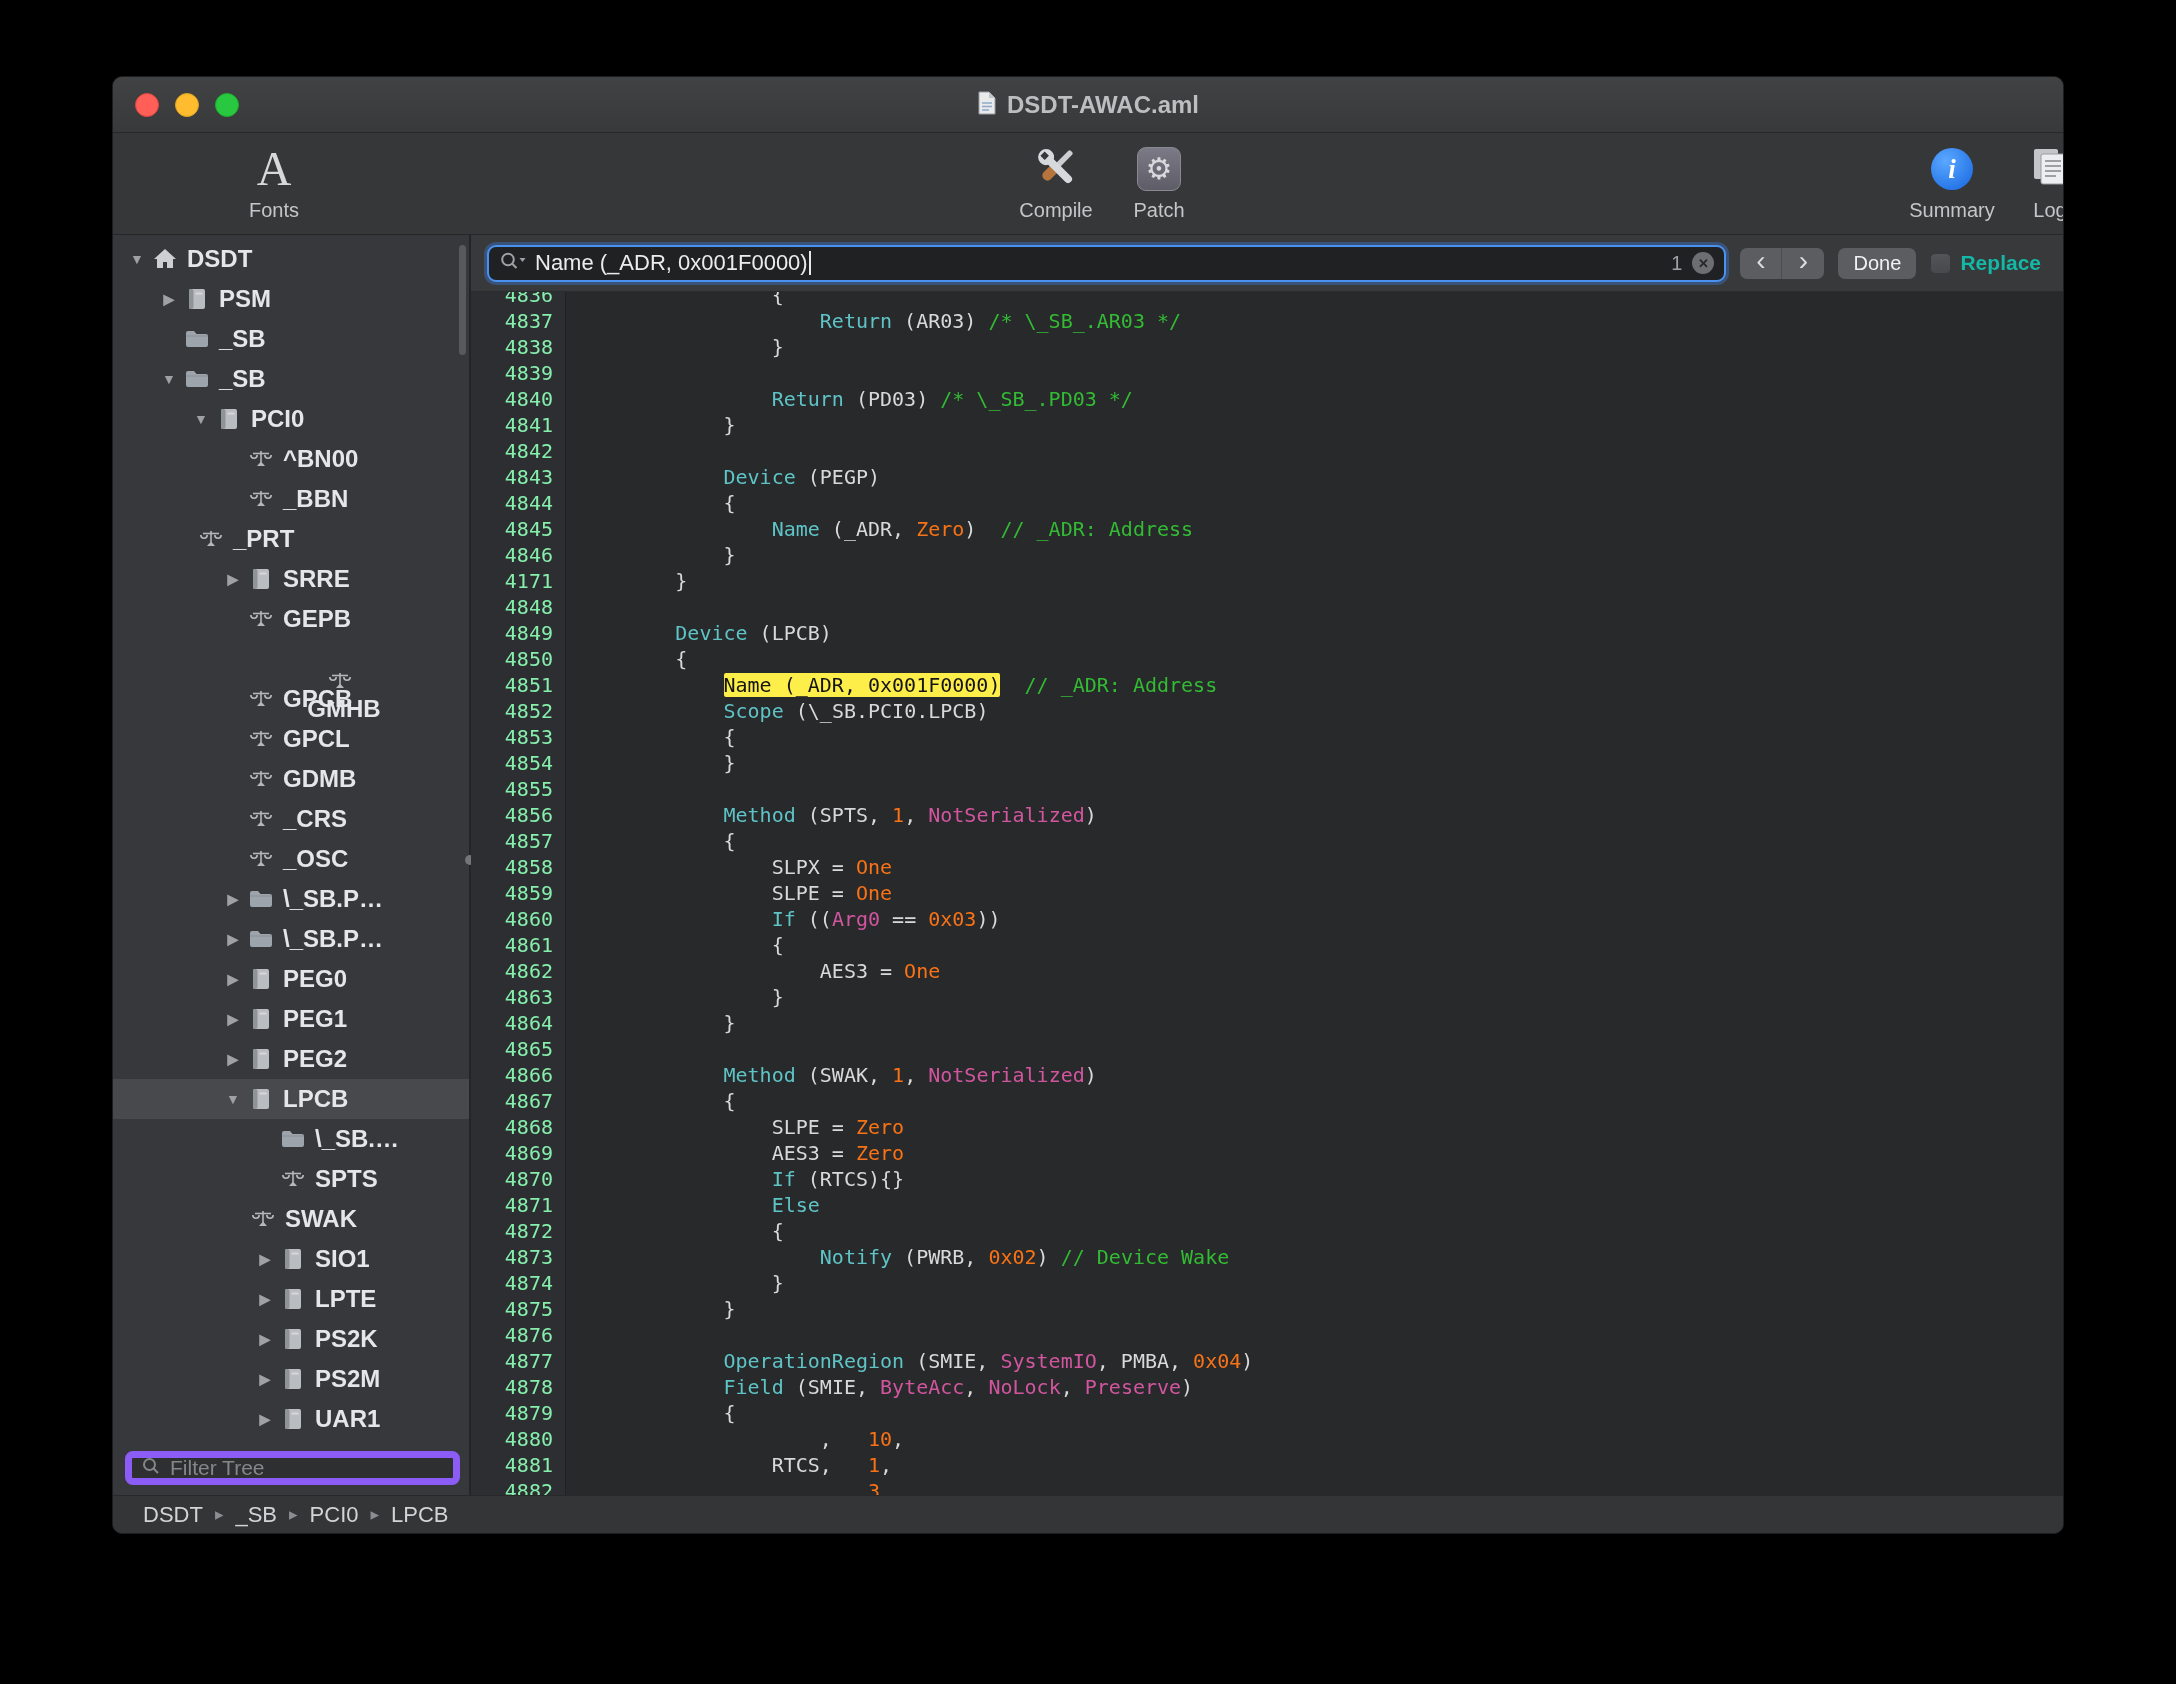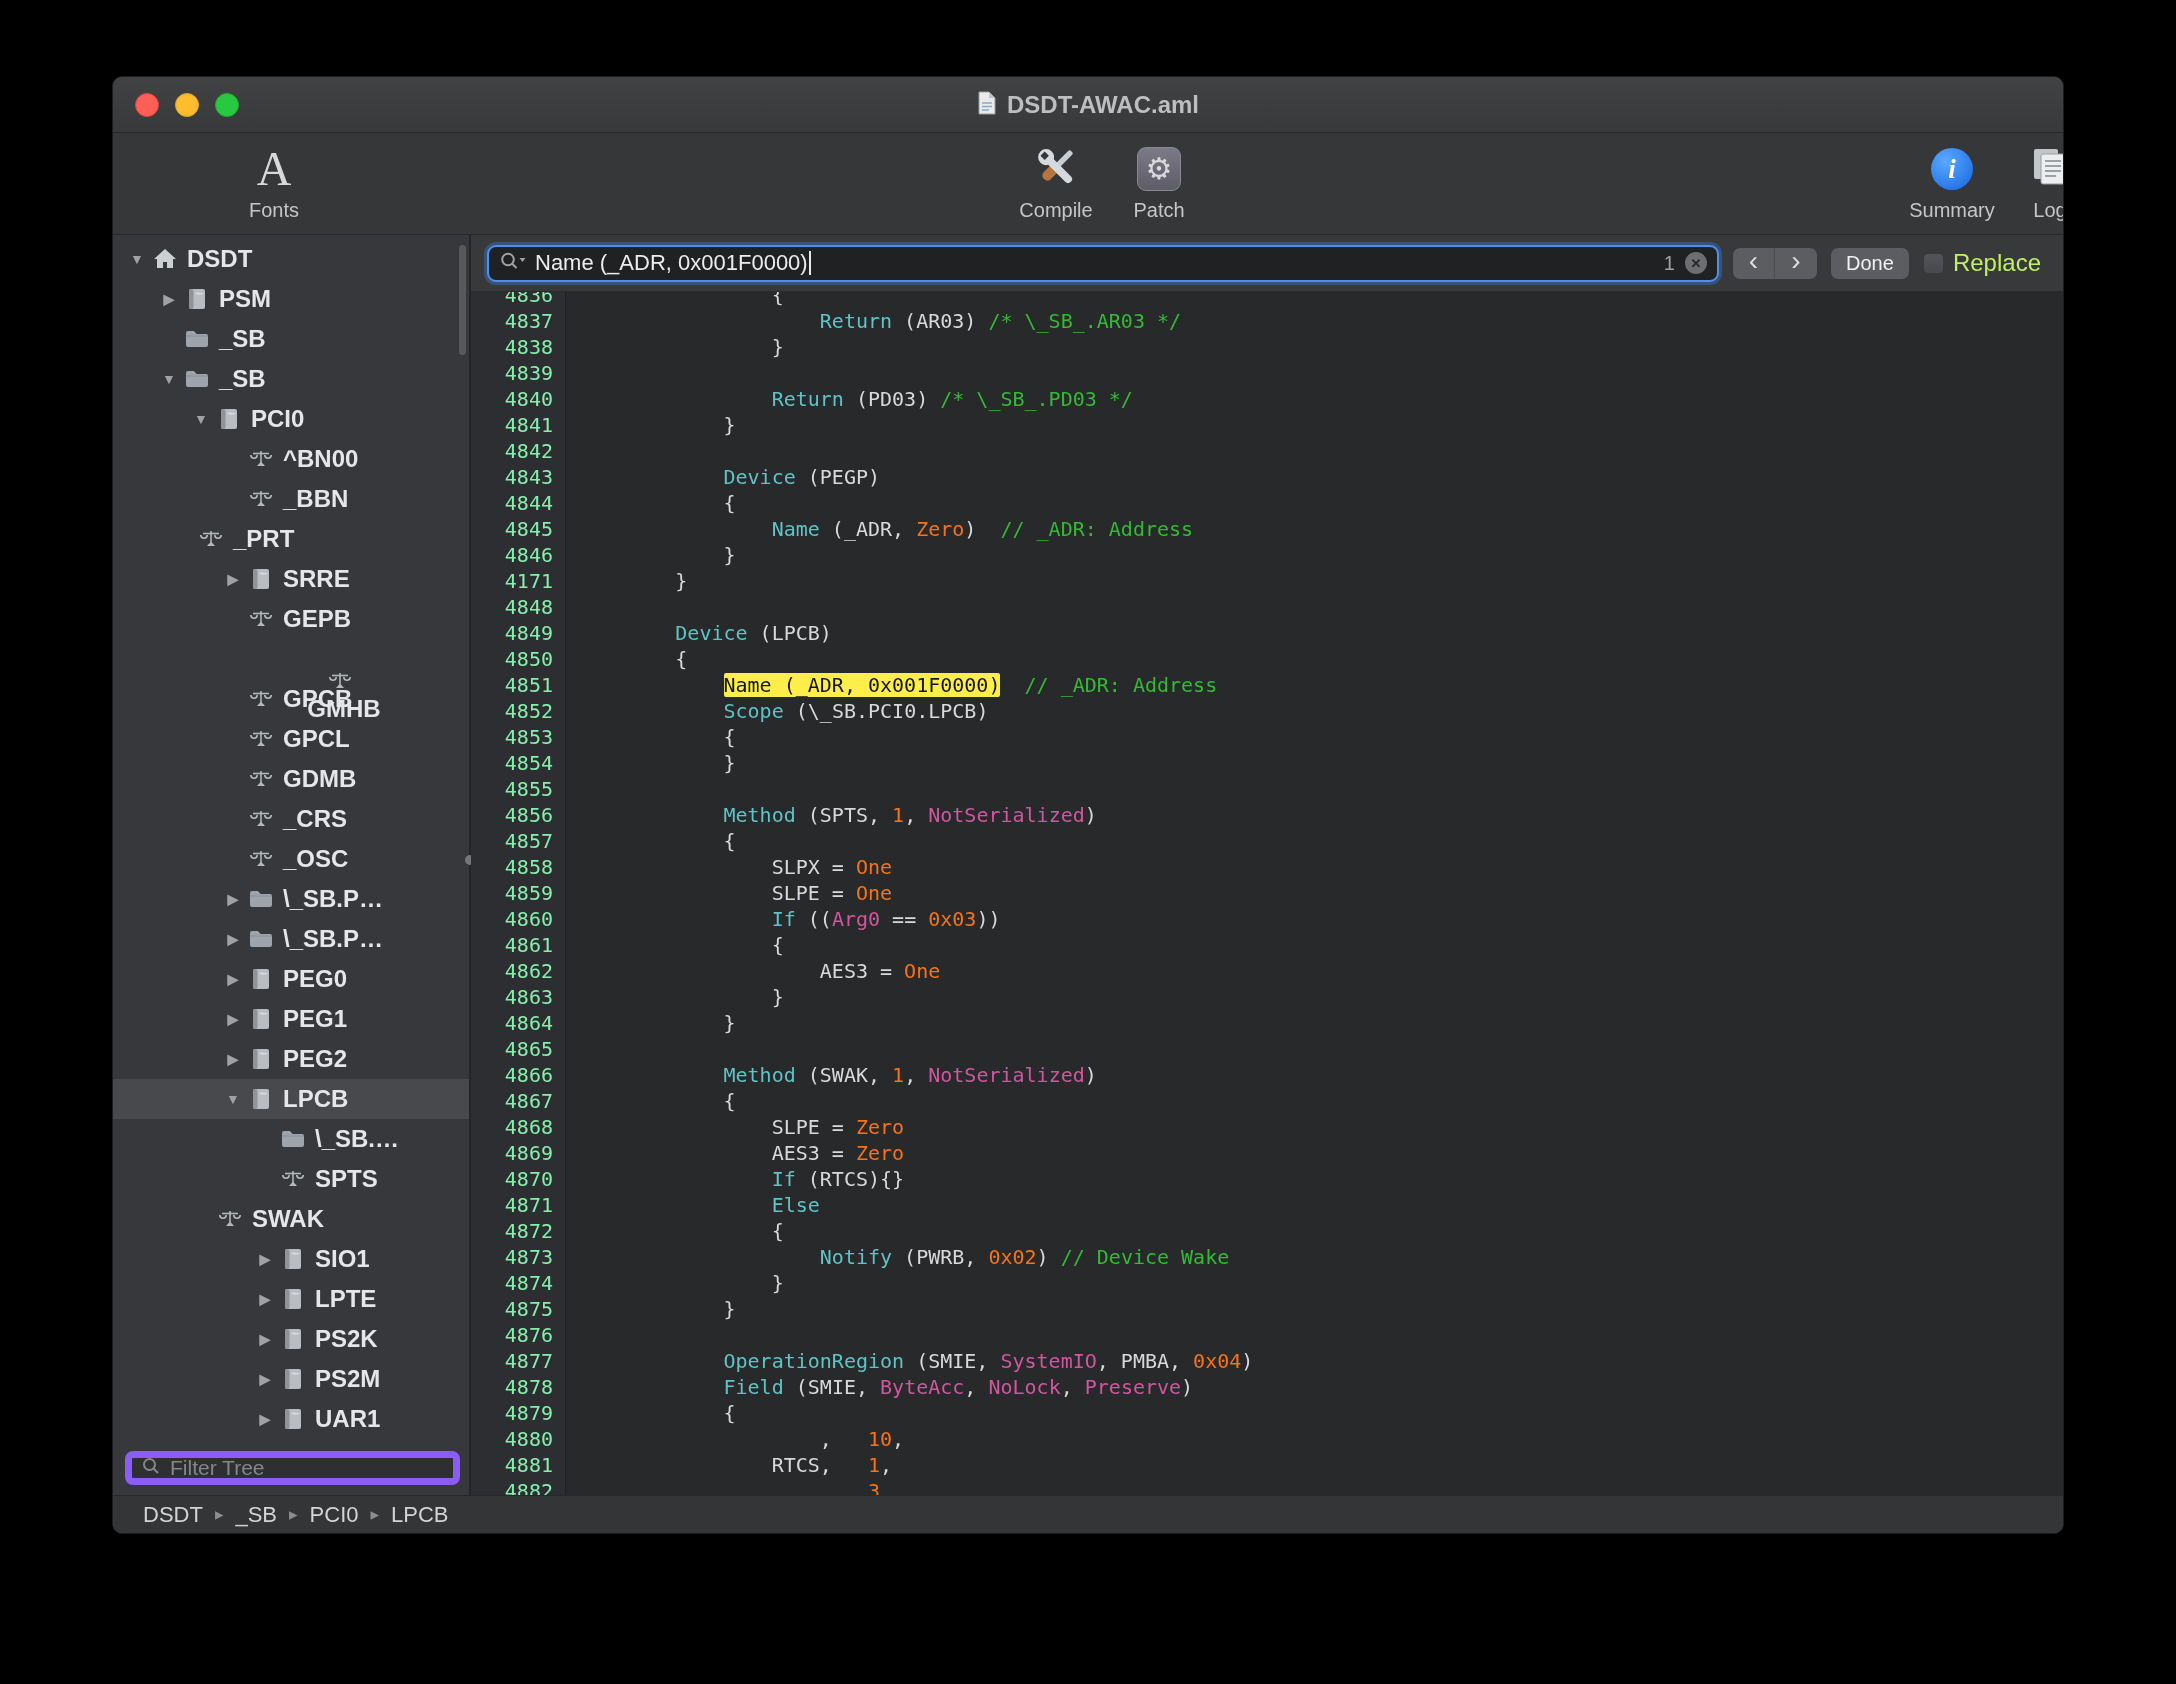--- a/index.html
+++ b/index.html
@@ -80,7 +80,7 @@
               font-size:20px; display:flex; align-items:center; justify-content:center; padding:0 14px; }
   .replace-wrap { display:flex; align-items:center; gap:9px; margin-right:6px; }
   .checkbox { width:21px; height:21px; border-radius:5px; background:linear-gradient(#525457,#47494c); border:1px solid #38393c; }
-  .replace-label { font-size:24px; color:#bef264; }
+  .replace-label { font-size:21px; color:#14b8a6;font-weight:bold; }
   .code-area { flex:1; position:relative; overflow:hidden; }
   .code-area::before { content:""; position:absolute; left:0; top:0; bottom:0; width:94px;
                        background:#2c2e31; border-right:1px solid #1f2123; }

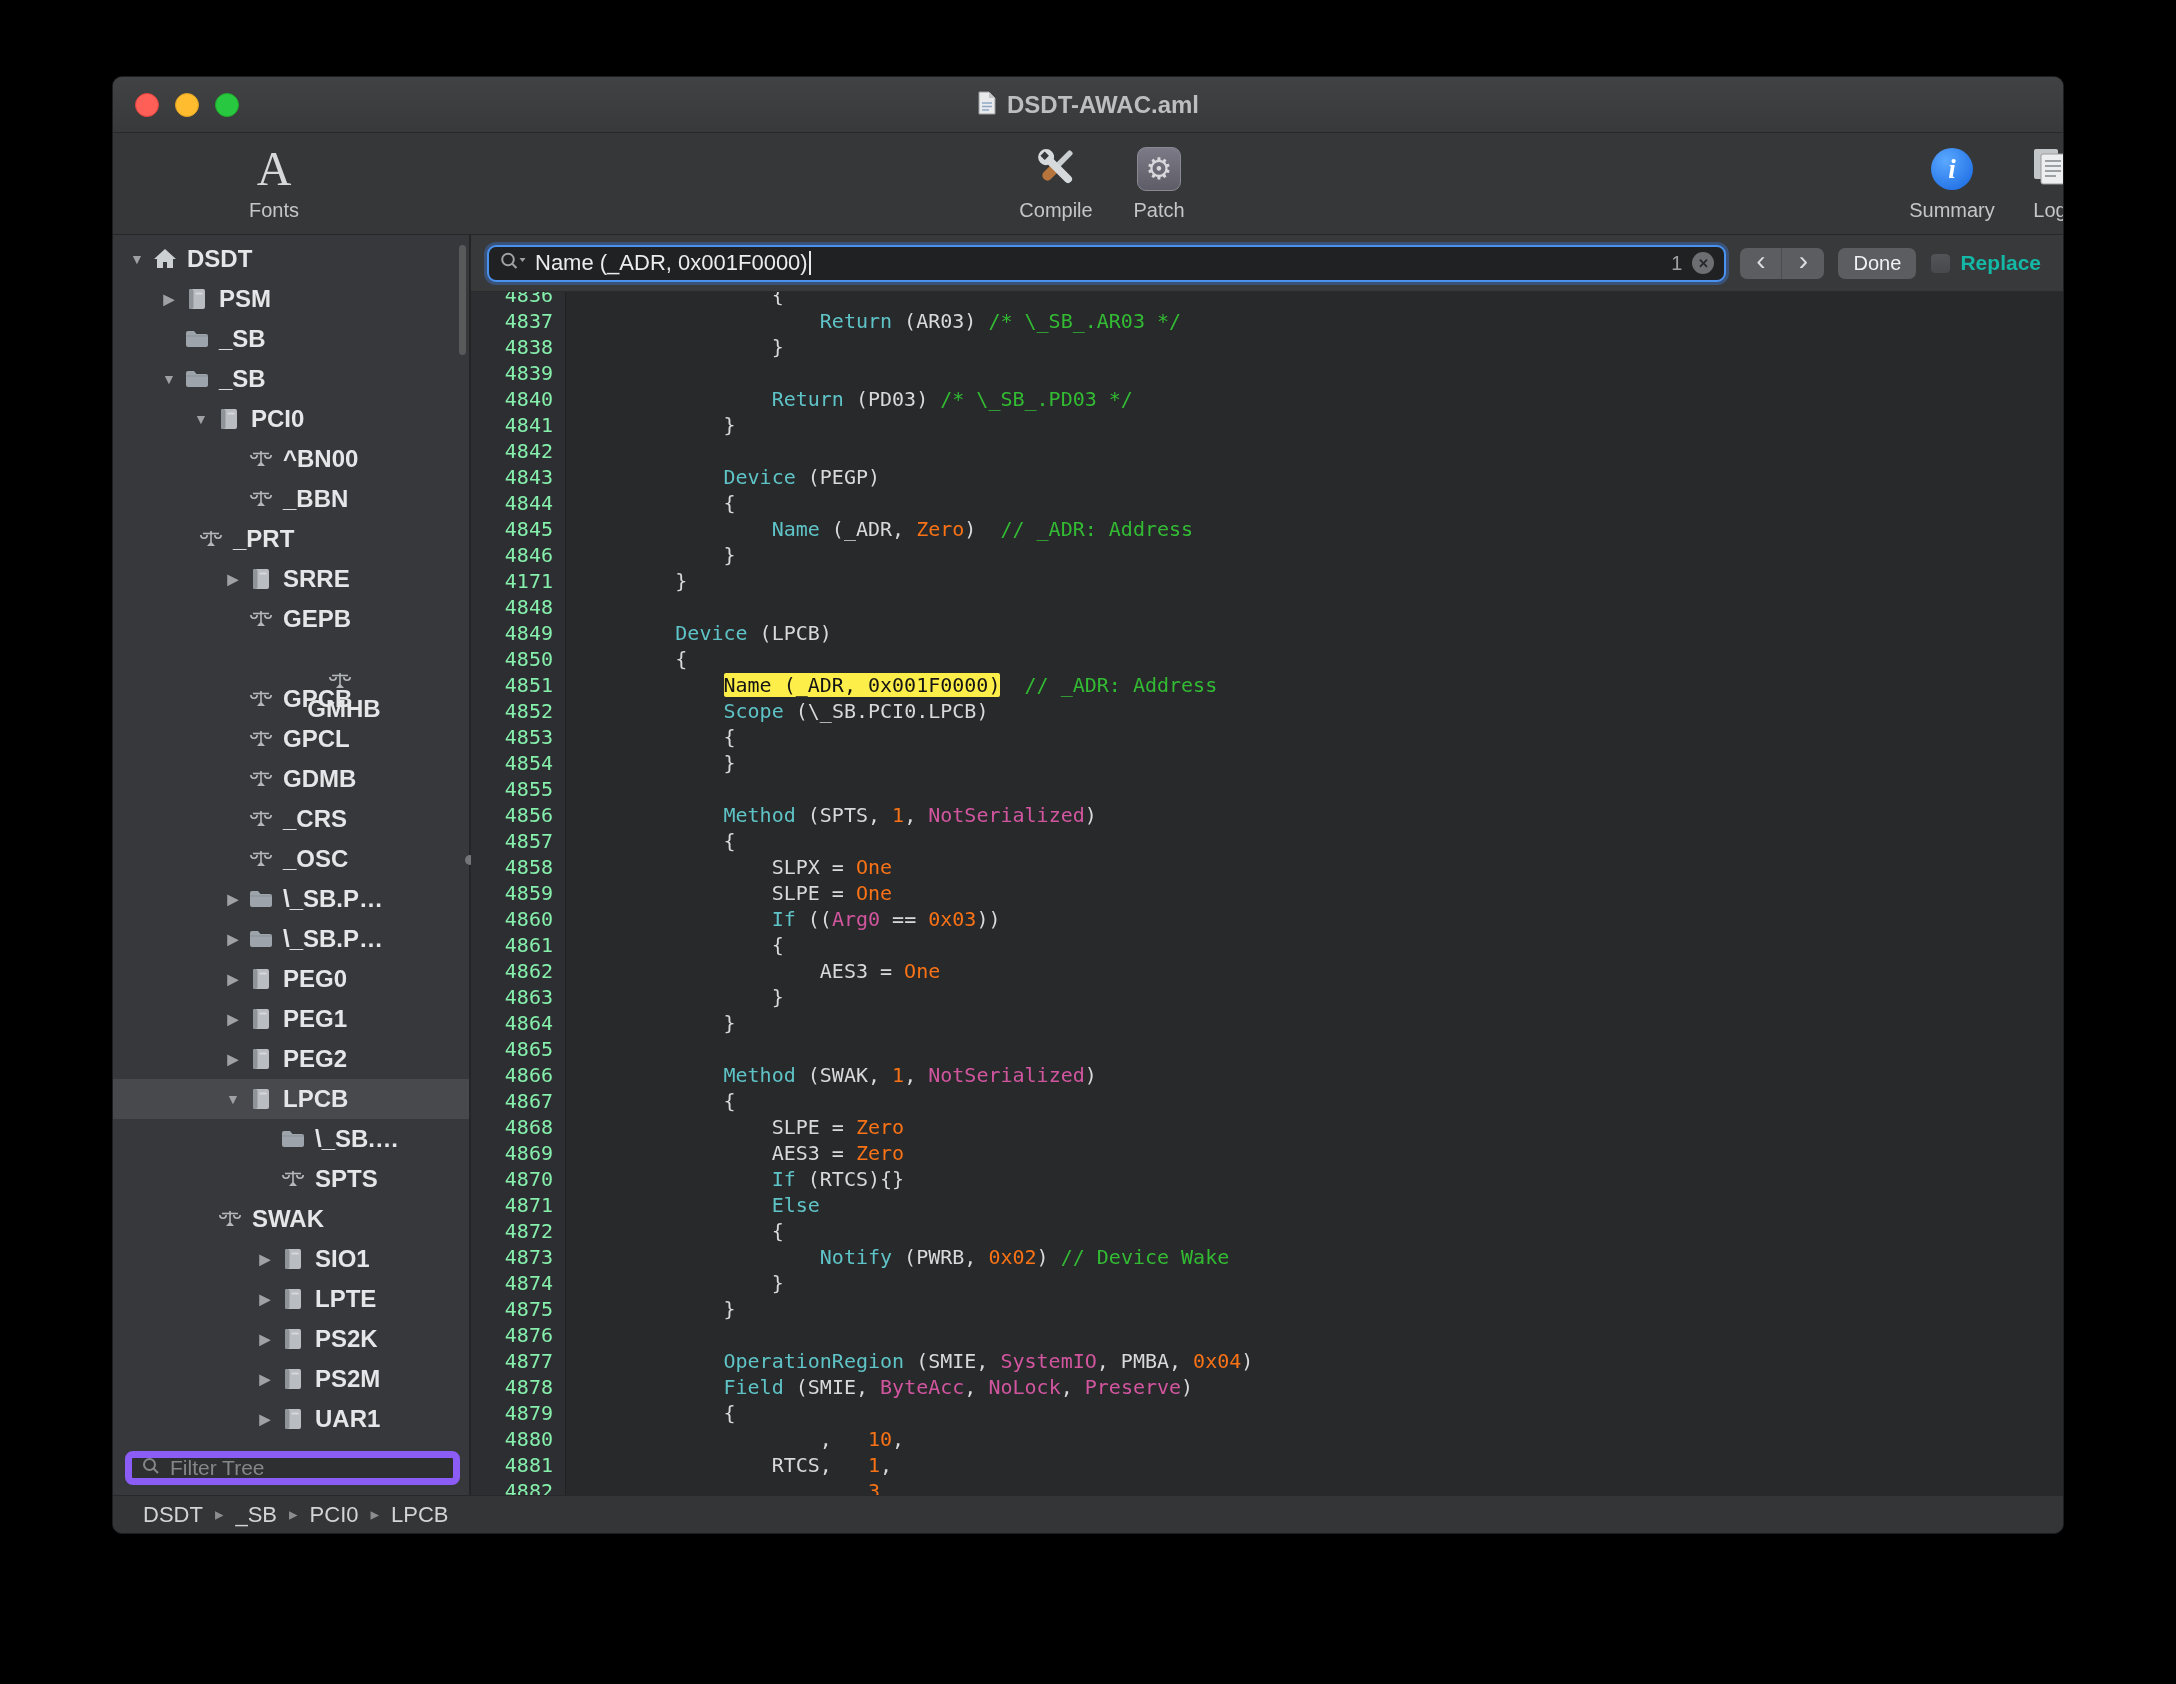--- a/index.html
+++ b/index.html
@@ -494,7 +494,7 @@
             </span>
             <span class="tree-label">SPTS</span>
           </div>
-          <div class="tree-row" style="padding-left: 75px;">
+          <div class="tree-row" style="padding-left: 108px;">
             <span class="disclosure"></span>
             <span class="tree-icon">
               <svg width="22" height="22" viewBox="0 0 22 22">

